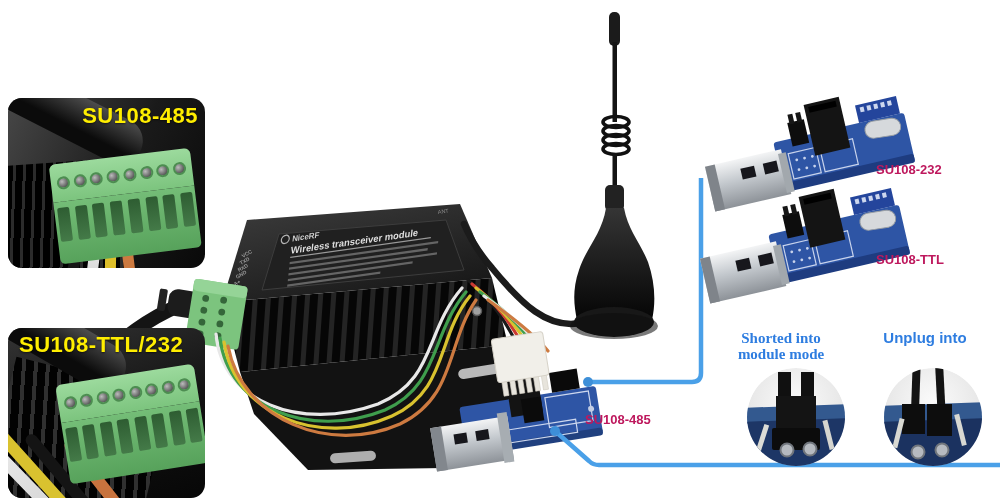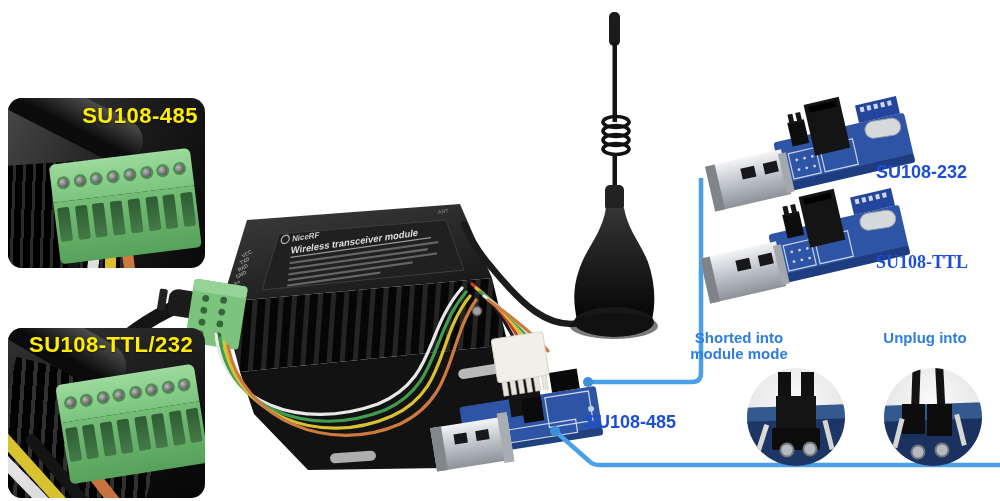--- a/index.html
+++ b/index.html
@@ -47,7 +47,7 @@
   #inset-ttl232 .inset-label{left:21px;top:4px;}
 
   
-  .part-label{position:absolute;font-weight:bold;font-size:18px;color:#1d4ed8;white-space:nowrap;}
+  .part-label{position:absolute;font-weight:bold;font-size:13px;color:#be185d;white-space:nowrap;}
   #lbl-su485{left:585px;top:412px;}
   #lbl-su232{left:876px;top:162px;}
   #lbl-suttl{left:876px;top:252px;font-family:Liberation Serif, serif;}

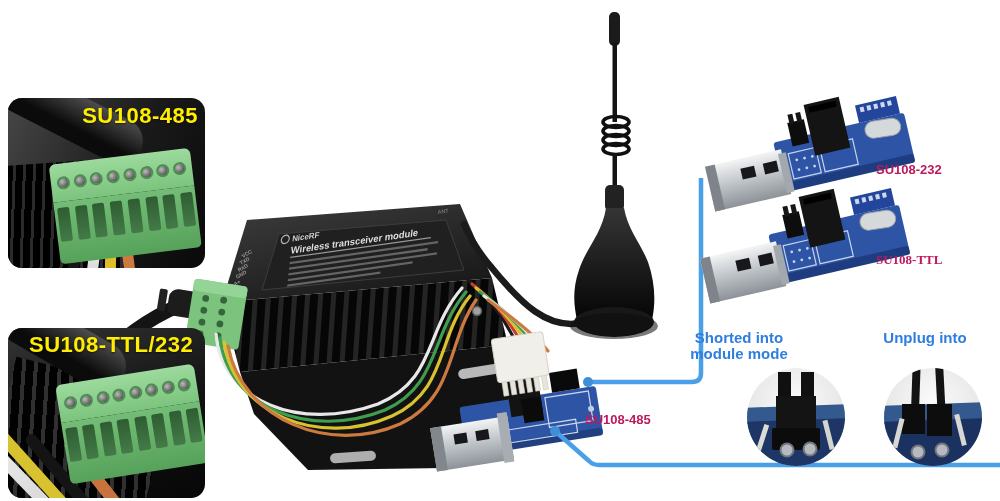--- a/index.html
+++ b/index.html
@@ -50,7 +50,7 @@
   .part-label{position:absolute;font-weight:bold;font-size:13px;color:#be185d;white-space:nowrap;}
   #lbl-su485{left:585px;top:412px;}
   #lbl-su232{left:876px;top:162px;}
-  #lbl-suttl{left:876px;top:252px;font-family:Liberation Serif, serif;}
+  #lbl-suttl{left:876px;top:252px;}
   .mode-label{position:absolute;font-weight:bold;font-size:15px;line-height:16px;color:#2e7de0;text-align:center;}
   #lbl-setting{left:684px;top:330px;width:110px;}
   #lbl-comm{left:851px;top:330px;width:148px;}

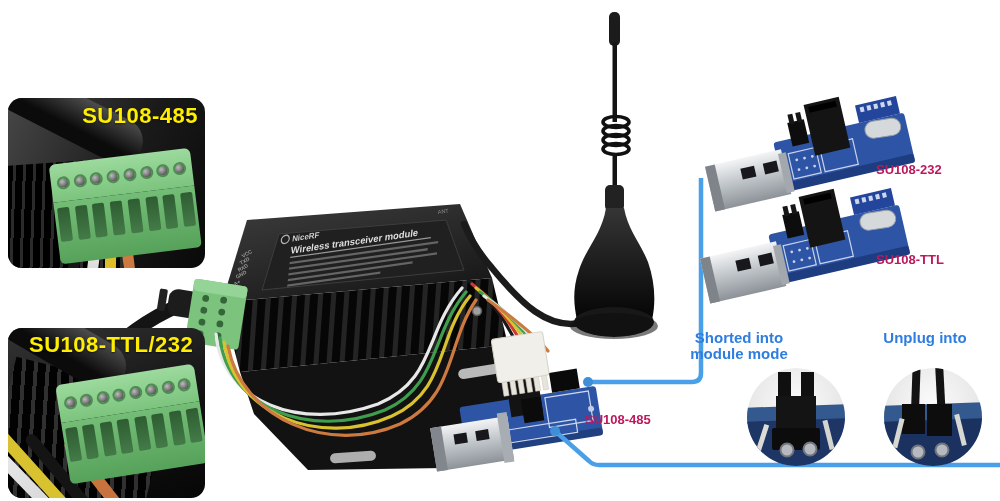--- a/index.html
+++ b/index.html
@@ -44,7 +44,7 @@
   .inset-label{position:absolute;font-weight:bold;font-size:22px;color:#ffee00;
                text-shadow:0 1px 2px rgba(0,0,0,.55);letter-spacing:.5px;white-space:nowrap;}
   #inset-485 .inset-label{right:7px;top:5px;}
-  #inset-ttl232 .inset-label{left:21px;top:4px;}
+  #inset-ttl232 .inset-label{left:11px;top:4px;}
 
   
   .part-label{position:absolute;font-weight:bold;font-size:13px;color:#be185d;white-space:nowrap;}

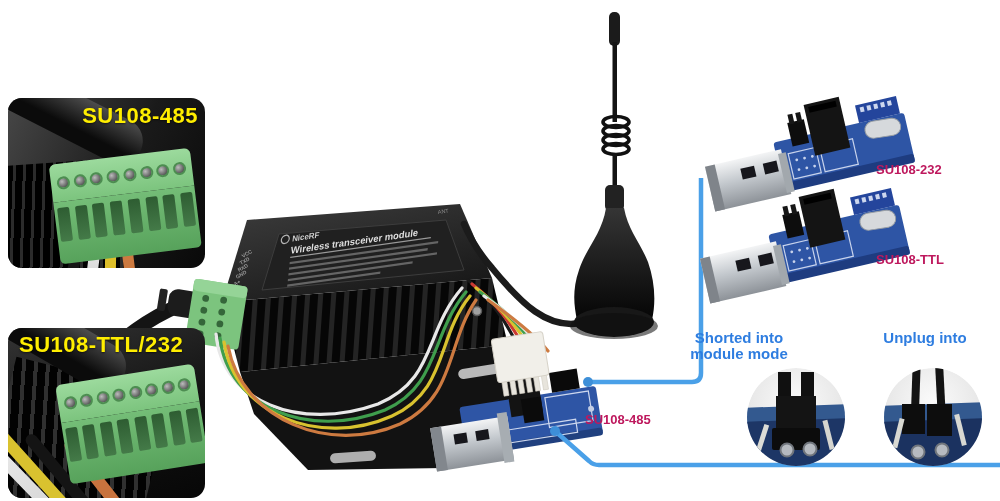--- a/index.html
+++ b/index.html
@@ -52,7 +52,7 @@
   #lbl-su232{left:876px;top:162px;}
   #lbl-suttl{left:876px;top:252px;}
   .mode-label{position:absolute;font-weight:bold;font-size:15px;line-height:16px;color:#2e7de0;text-align:center;}
-  #lbl-setting{left:684px;top:330px;width:110px;}
+  #lbl-setting{left:726px;top:330px;width:110px;font-family:Liberation Serif, serif;}
   #lbl-comm{left:851px;top:330px;width:148px;}
 </style>
 </head>

